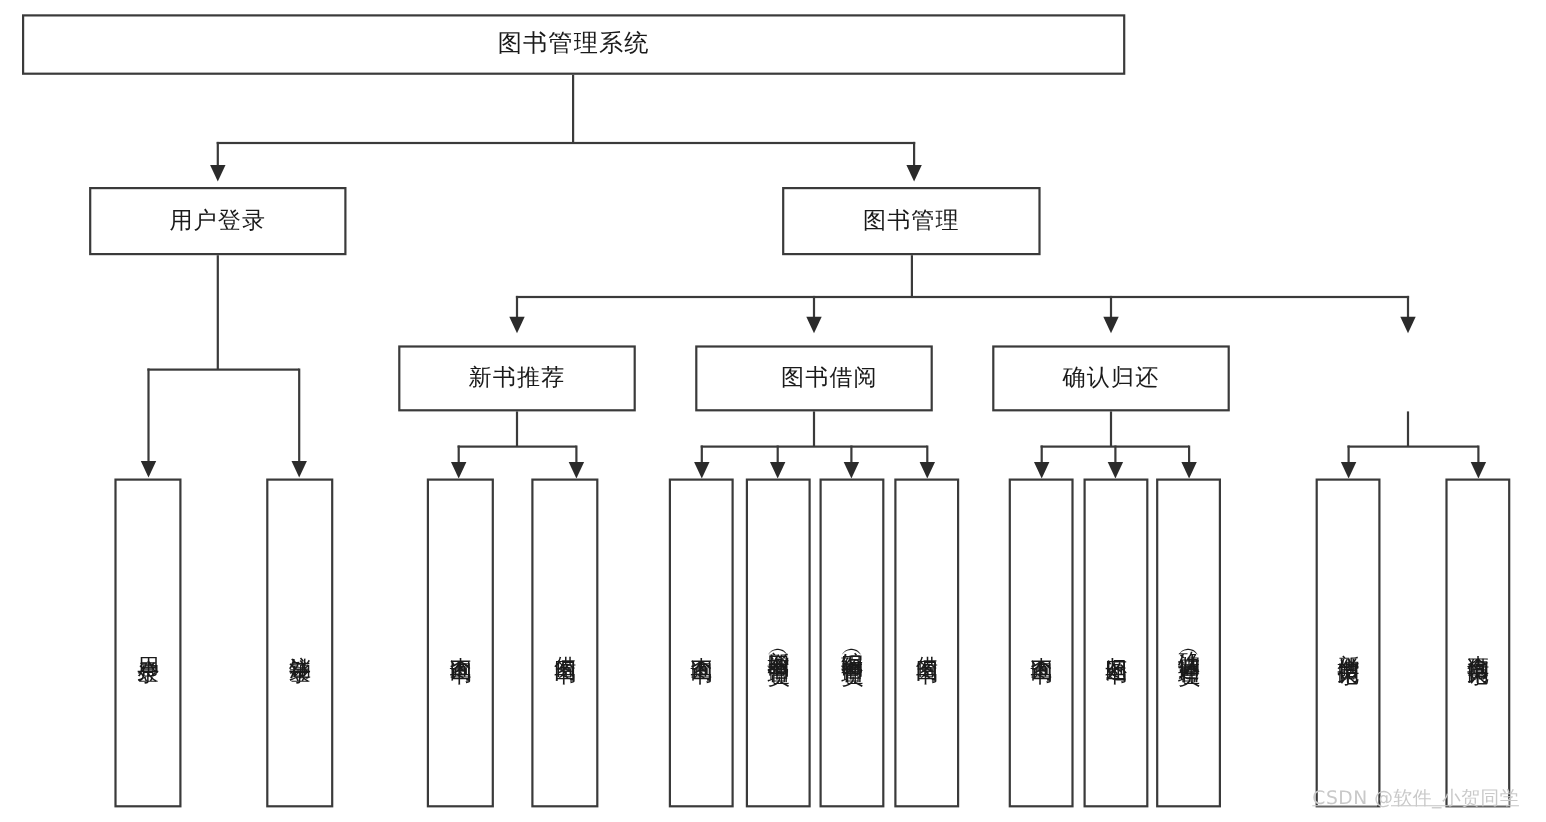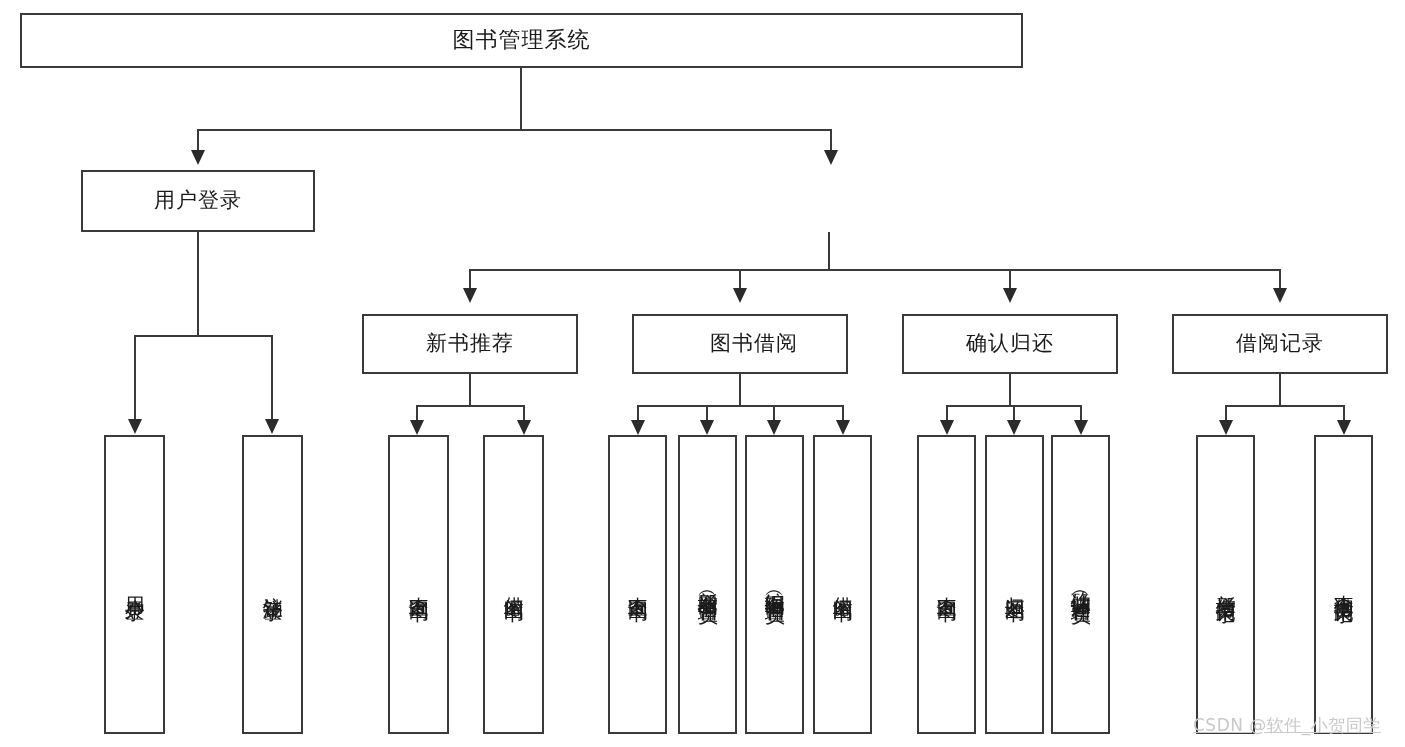--- a/index.html
+++ b/index.html
@@ -49,6 +49,7 @@
 
   <div class="node h-node" style="left:81px;top:170px;width:234px;height:62px;">用户登录</div>
 
+  <div class="node h-node" style="left:711px;top:170px;width:235px;height:62px;">图书管理</div>
 
   <div class="line vline" style="left:197px;top:232px;height:104px;"></div>
   <div class="line hline" style="left:134px;top:335px;width:138px;"></div>

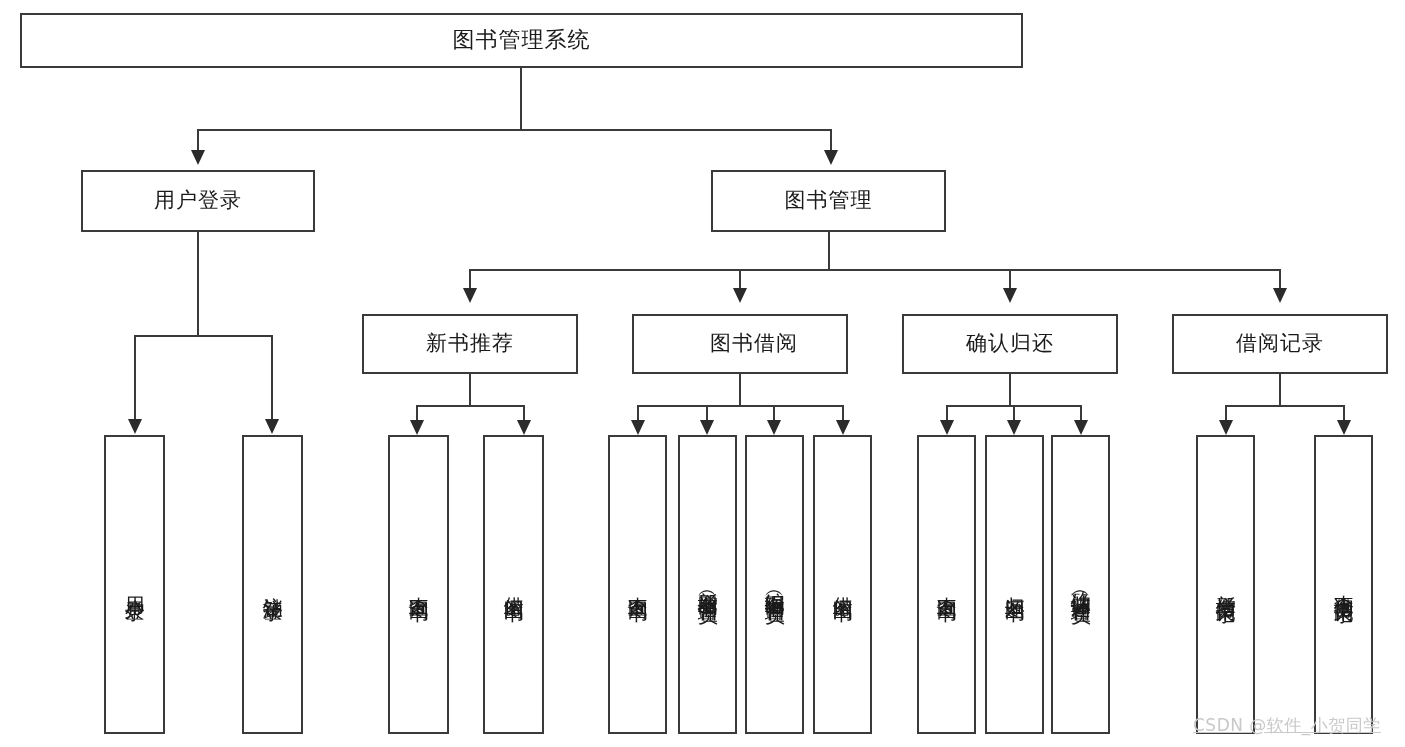--- a/index.html
+++ b/index.html
@@ -72,7 +72,6 @@
   <div class="node h-node" style="left:362px;top:314px;width:216px;height:60px;">新书推荐</div>
   <div class="node h-node" style="left:632px;top:314px;width:216px;height:60px;padding-left:28px;">图书借阅</div>
   <div class="node h-node" style="left:902px;top:314px;width:216px;height:60px;">确认归还</div>
-  <div class="node h-node" style="left:1172px;top:314px;width:216px;height:60px;">借阅记录</div>
 
   <div class="line vline" style="left:469px;top:374px;height:32px;"></div>
   <div class="line hline" style="left:416px;top:405px;width:108px;"></div>

